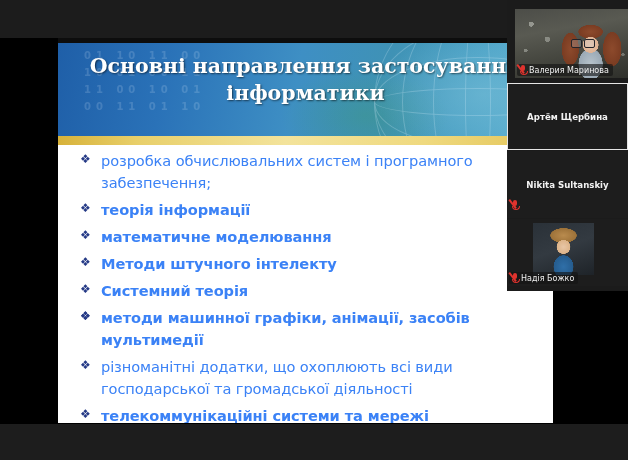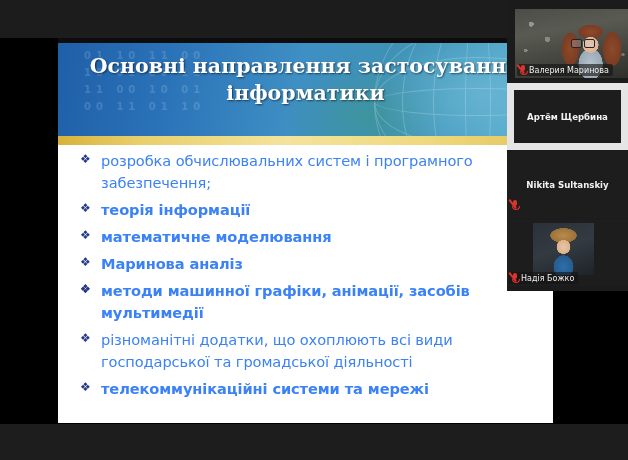--- a/index.html
+++ b/index.html
@@ -173,7 +173,7 @@
     overflow: hidden;
   }
   .tile.t1 { top: 9px;  height: 69px; left: 8px; width: 135px; }
-  .tile.t2 { top: 83px;  height: 67px; border: 7px solid #e5e5e5; box-sizing: border-box; padding-left: 8px; }
+  .tile.t2 { top: 83px;  height: 67px; border: 1px solid #e5e5e5; box-sizing: border-box; padding-left: 8px; }
   .tile.t3 { top: 151px; height: 67px; }
   .tile.t4 { top: 219px; height: 67px; }
   .name-chip {

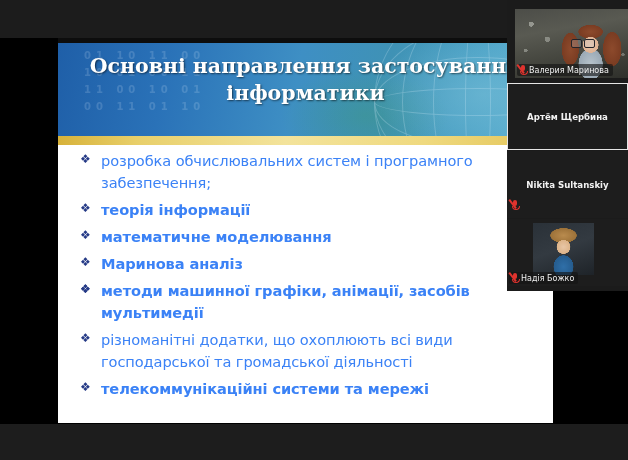--- a/index.html
+++ b/index.html
@@ -340,6 +340,10 @@
       </div>
       <div class="bullet bold">
         <span class="dia"></span>
+        <span>Методи штучного інтелекту</span>
+      </div>
+      <div class="bullet bold">
+        <span class="dia"></span>
         <span>Маринова аналіз</span>
       </div>
       <div class="bullet bold">

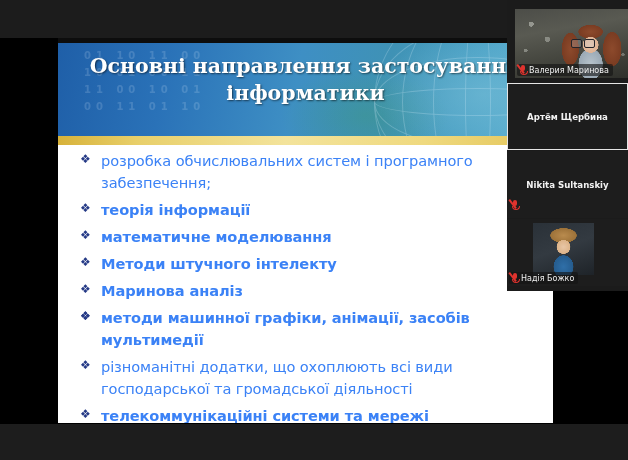--- a/index.html
+++ b/index.html
@@ -344,7 +344,7 @@
       </div>
       <div class="bullet bold">
         <span class="dia"></span>
-        <span>Маринова аналіз</span>
+        <span>Системний теорія</span>
       </div>
       <div class="bullet bold">
         <span class="dia"></span>

